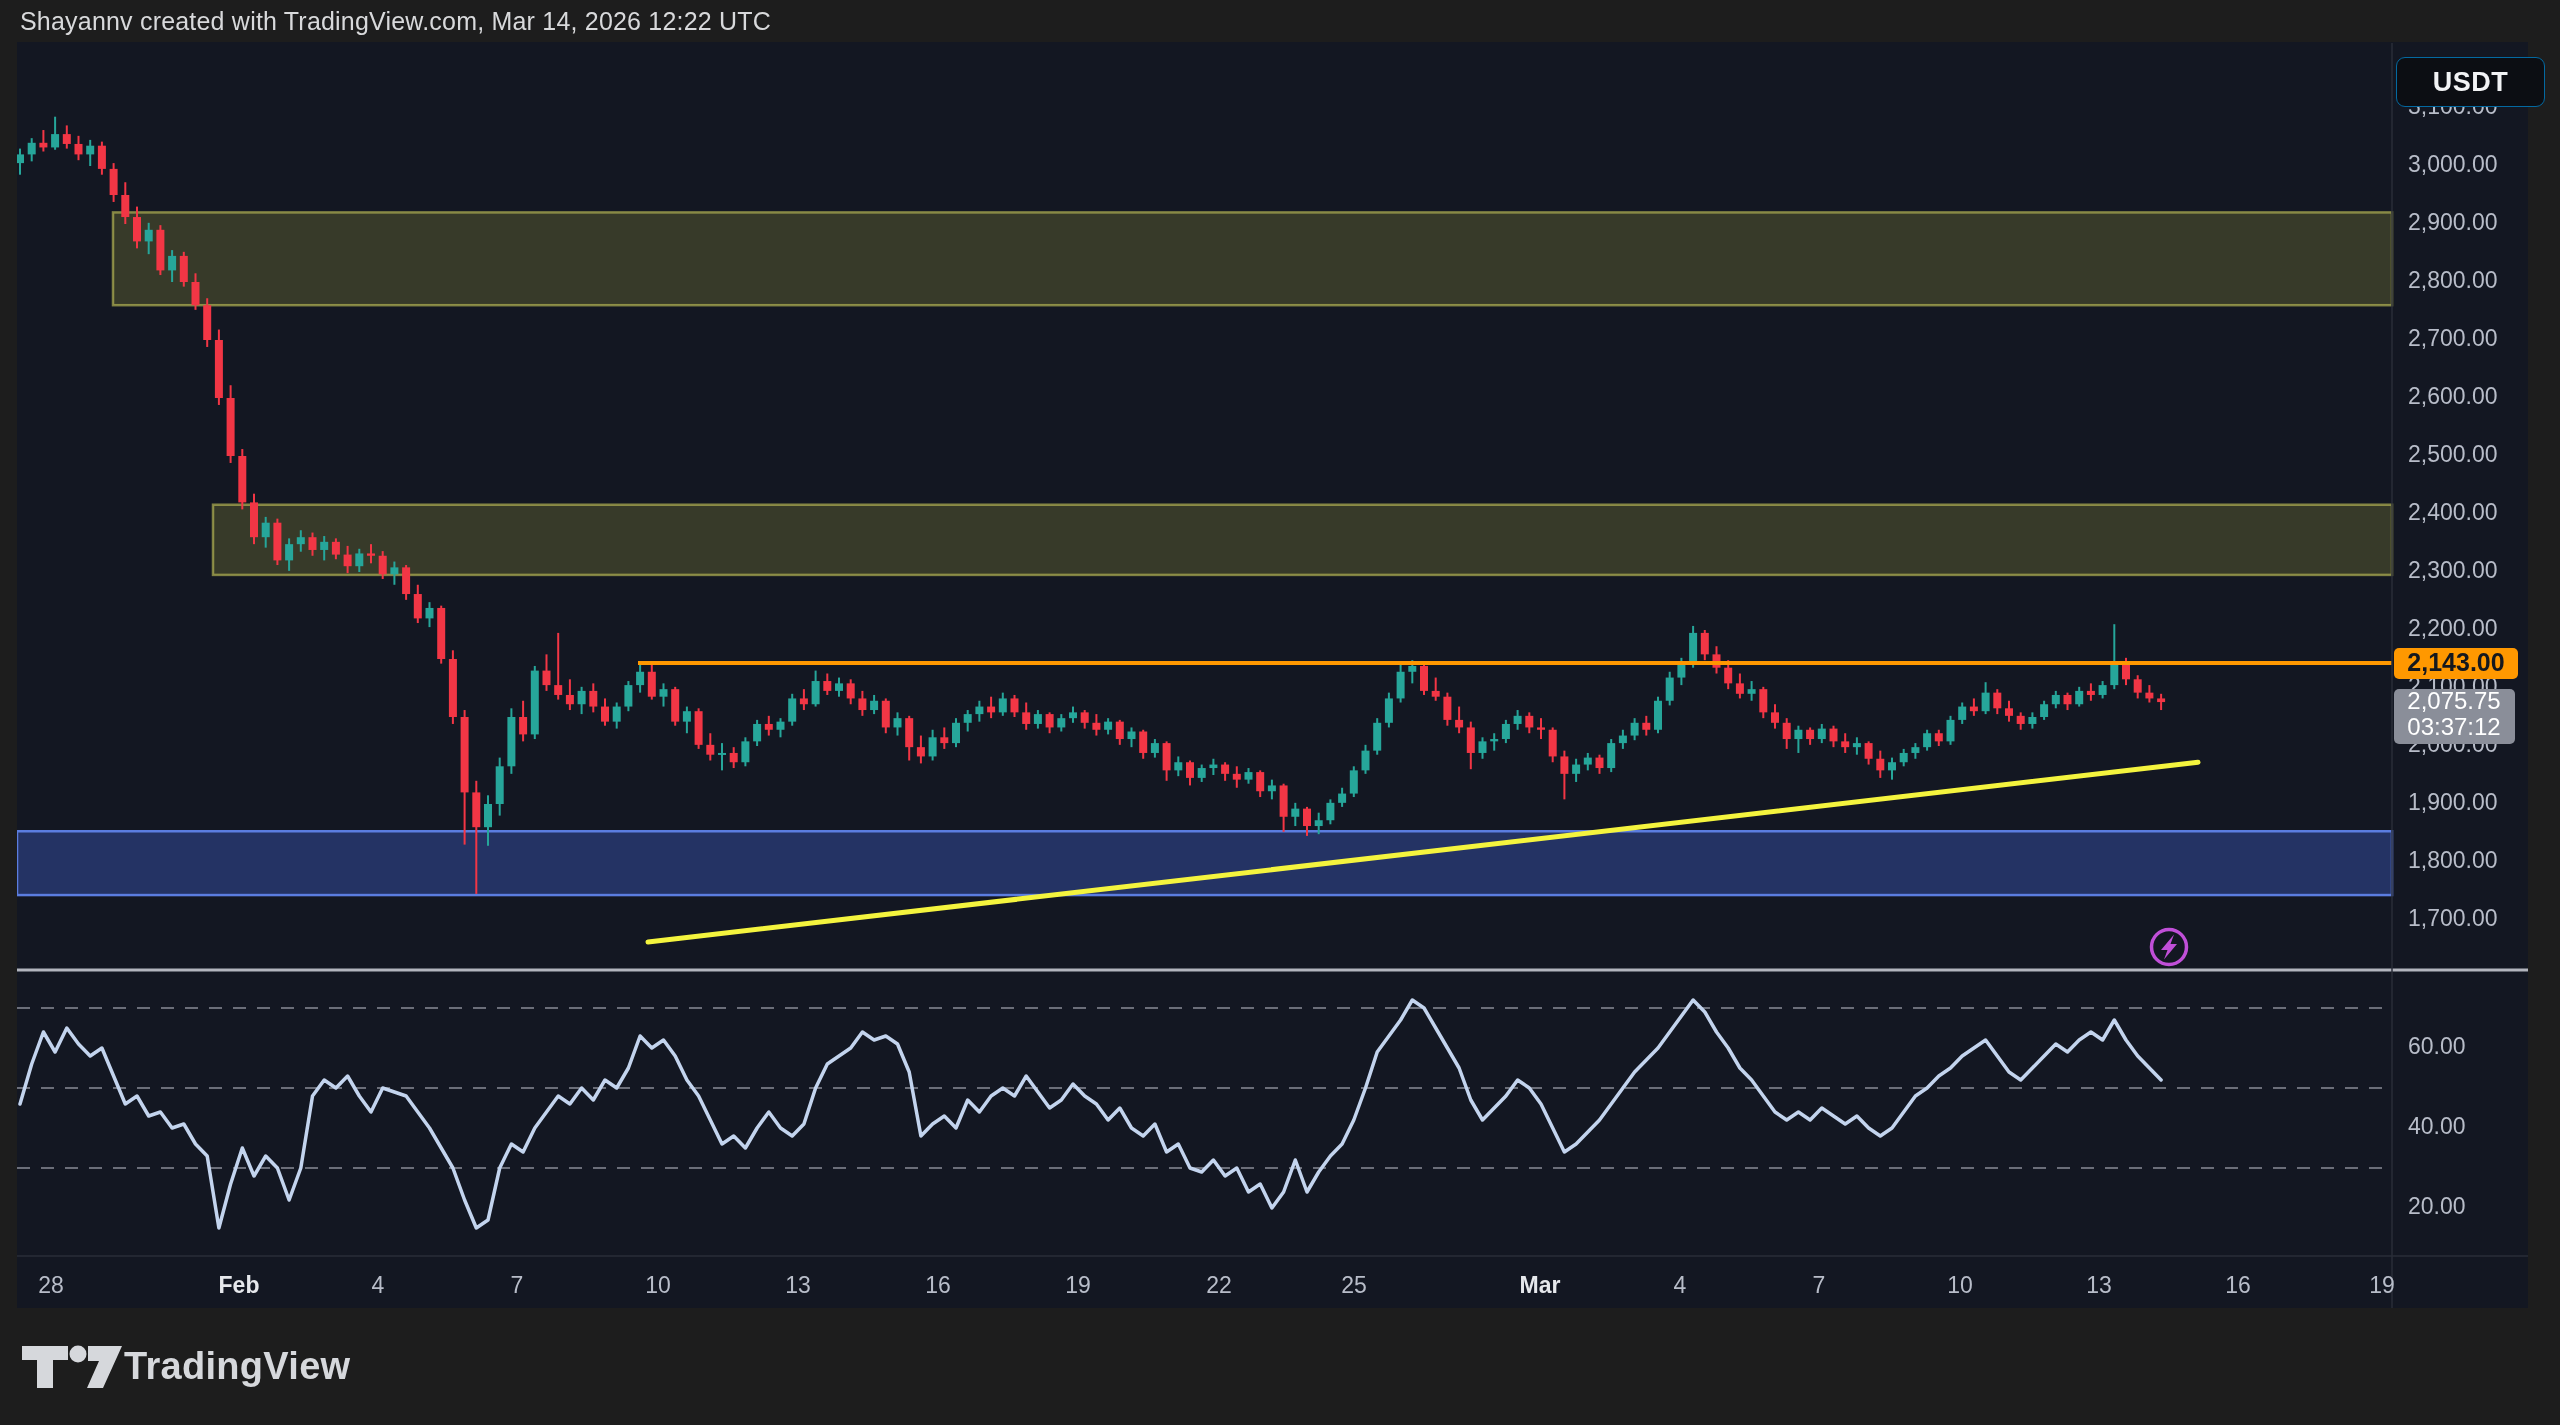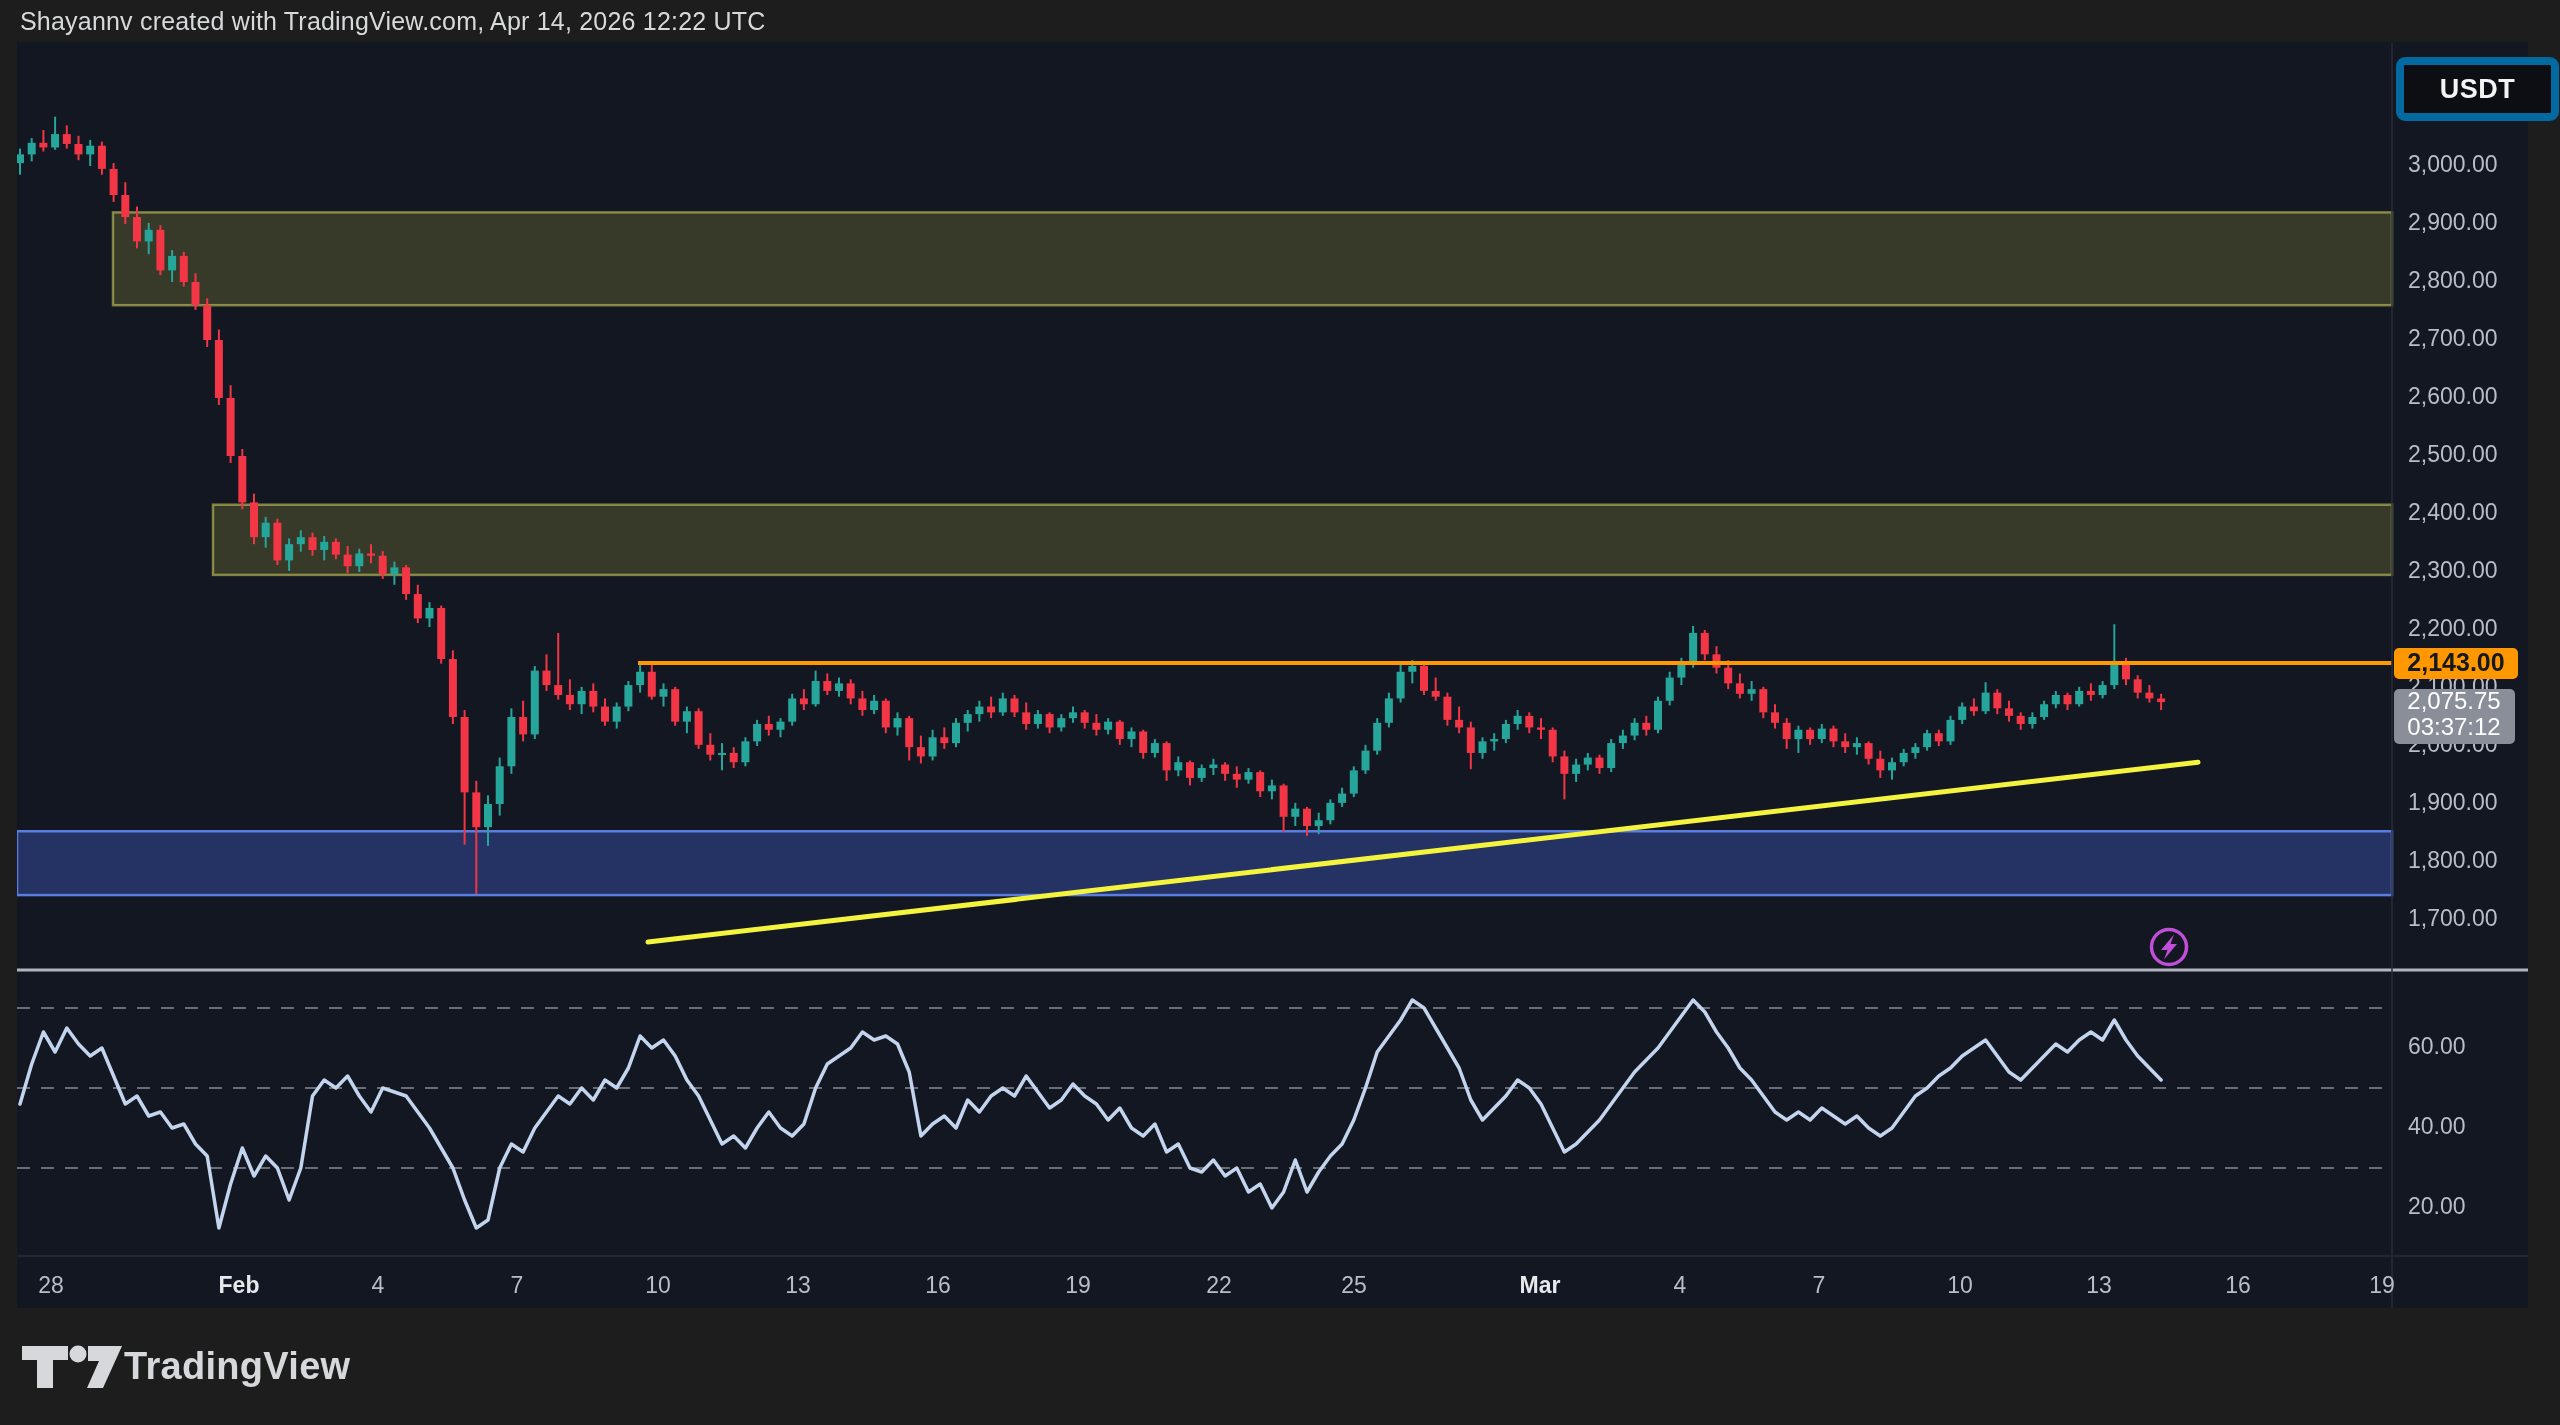--- a/index.html
+++ b/index.html
@@ -22,7 +22,7 @@
 <body>
 
 <div id="topbar">
-  <span>Shayannv created with TradingView.com, Apr 14, 2026 12:22 UTC</span>
+  <span>Shayannv created with TradingView.com, Mar 14, 2026 12:22 UTC</span>
 </div>
 
 <div id="panel">

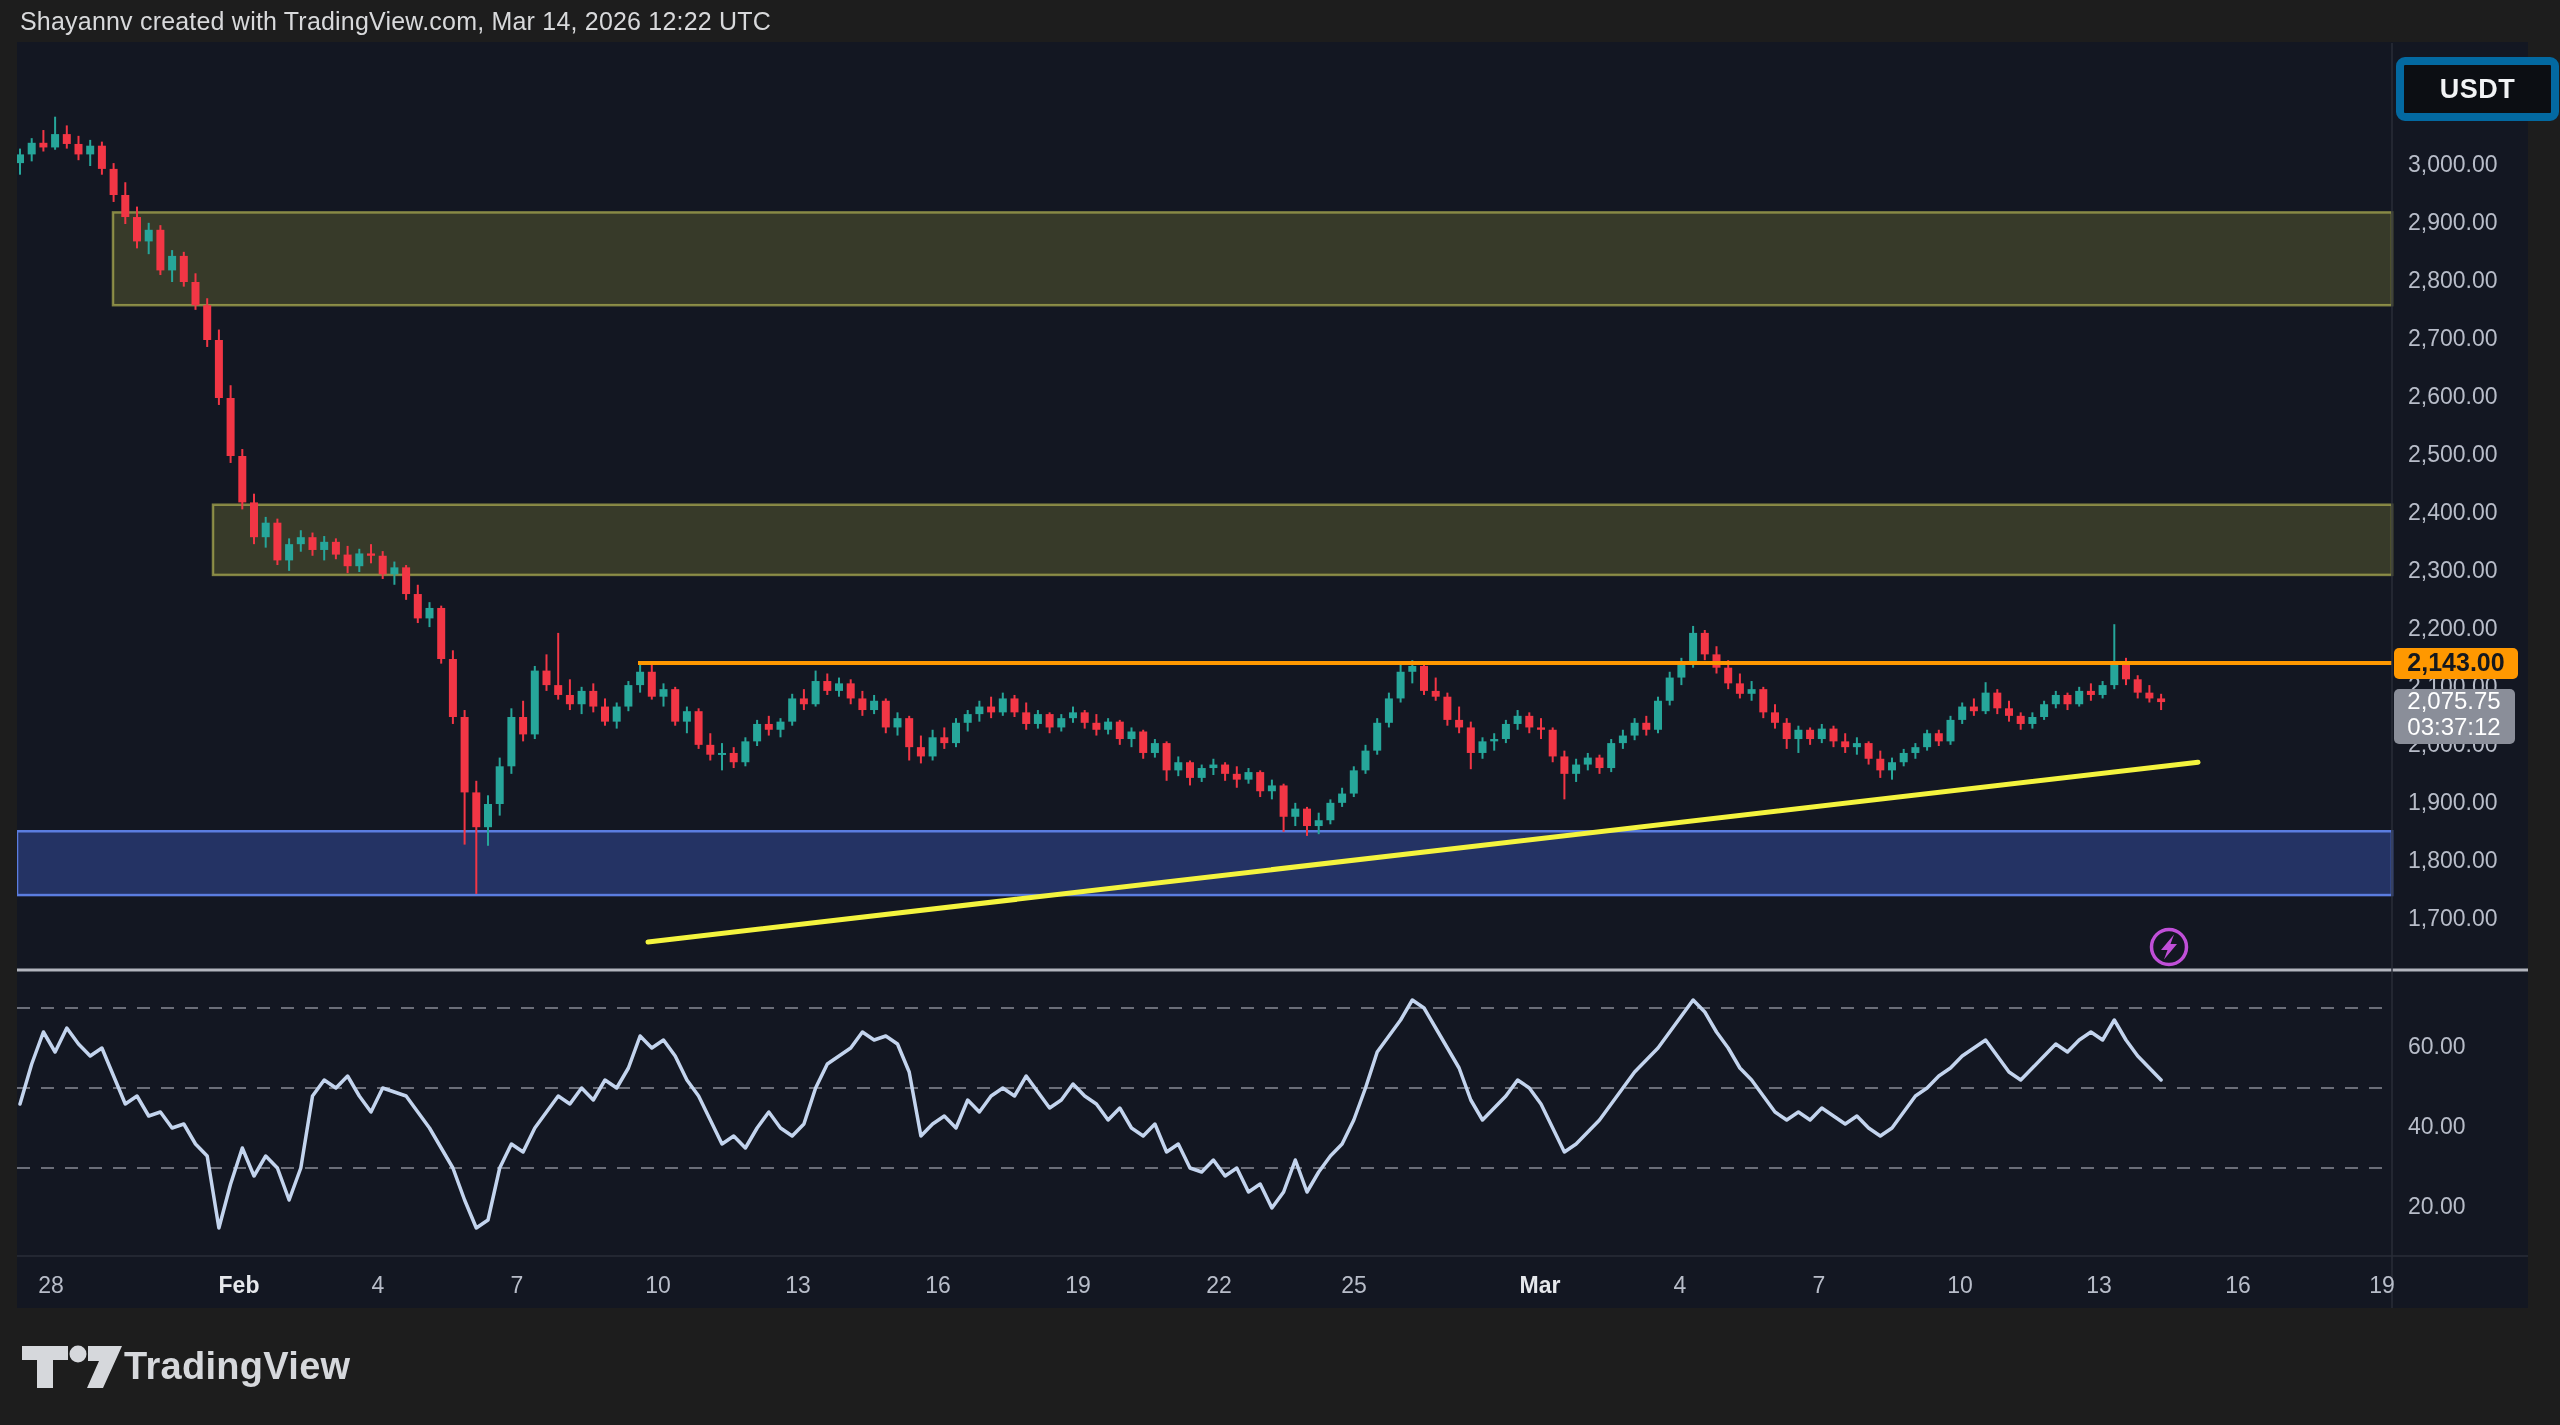--- a/index.html
+++ b/index.html
@@ -10,7 +10,7 @@
   #panel{position:absolute;left:17px;top:42px;width:2511px;height:1266px;background:#131722;}
   #chart-svg{position:absolute;left:0;top:0;}
   #usdt-chip{position:absolute;left:2379px;top:15px;width:147px;height:48px;background:#0c0e13;
-    border:8px solid #0369a1;border-radius:9px;display:flex;align-items:center;justify-content:center;}
+    border:1px solid #0369a1;border-radius:9px;display:flex;align-items:center;justify-content:center;}
   #usdt-chip span{color:#f2f3f5;font-size:27px;font-weight:700;letter-spacing:.5px;}
   #flash-btn{position:absolute;left:2131px;top:884px;width:42px;height:42px;background:transparent;border:none;padding:0;cursor:pointer;}
   #footer{position:absolute;left:0;top:1308px;width:2560px;height:117px;background:#1d1d1d;

